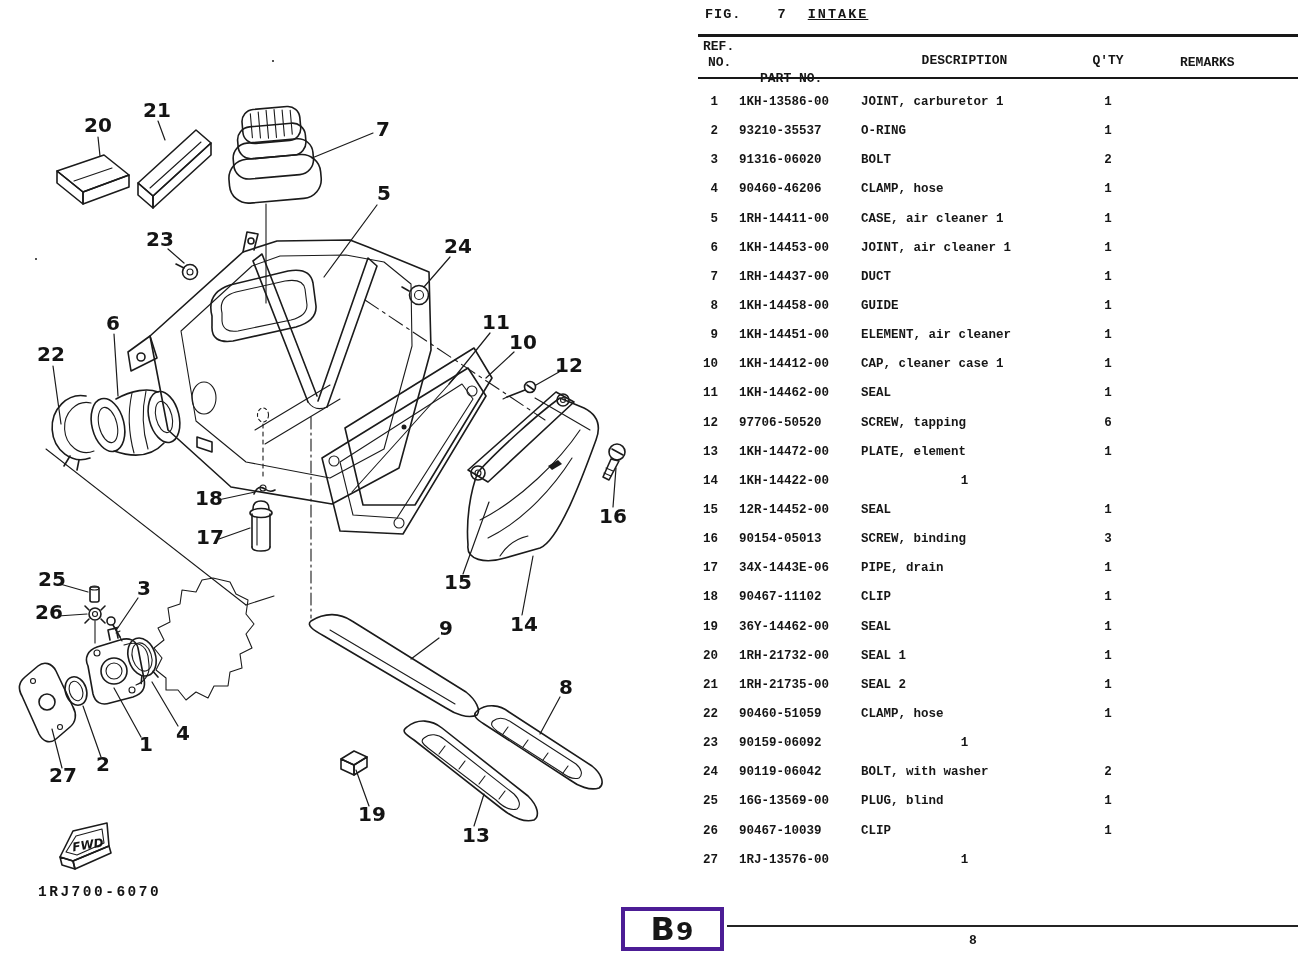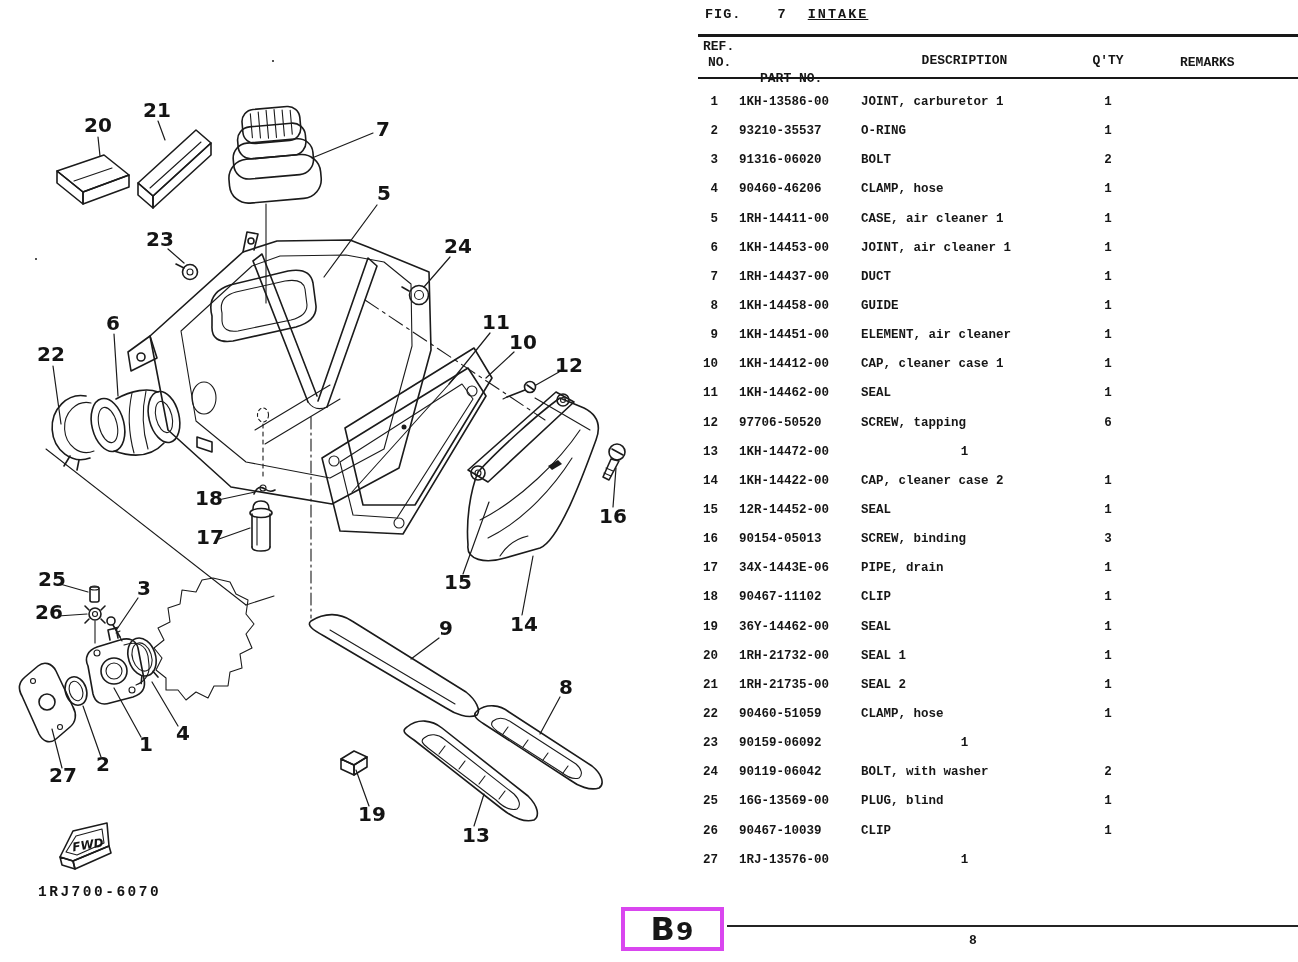--- a/index.html
+++ b/index.html
@@ -457,6 +457,7 @@
       <div class="trow">
     <span class="c ref">13</span>
     <span class="c part">1KH-14472-00</span>
+    <span class="c desc">PLATE, element</span>
     <span class="c qty">1</span>
     <span class="c rem"></span>
   </div>

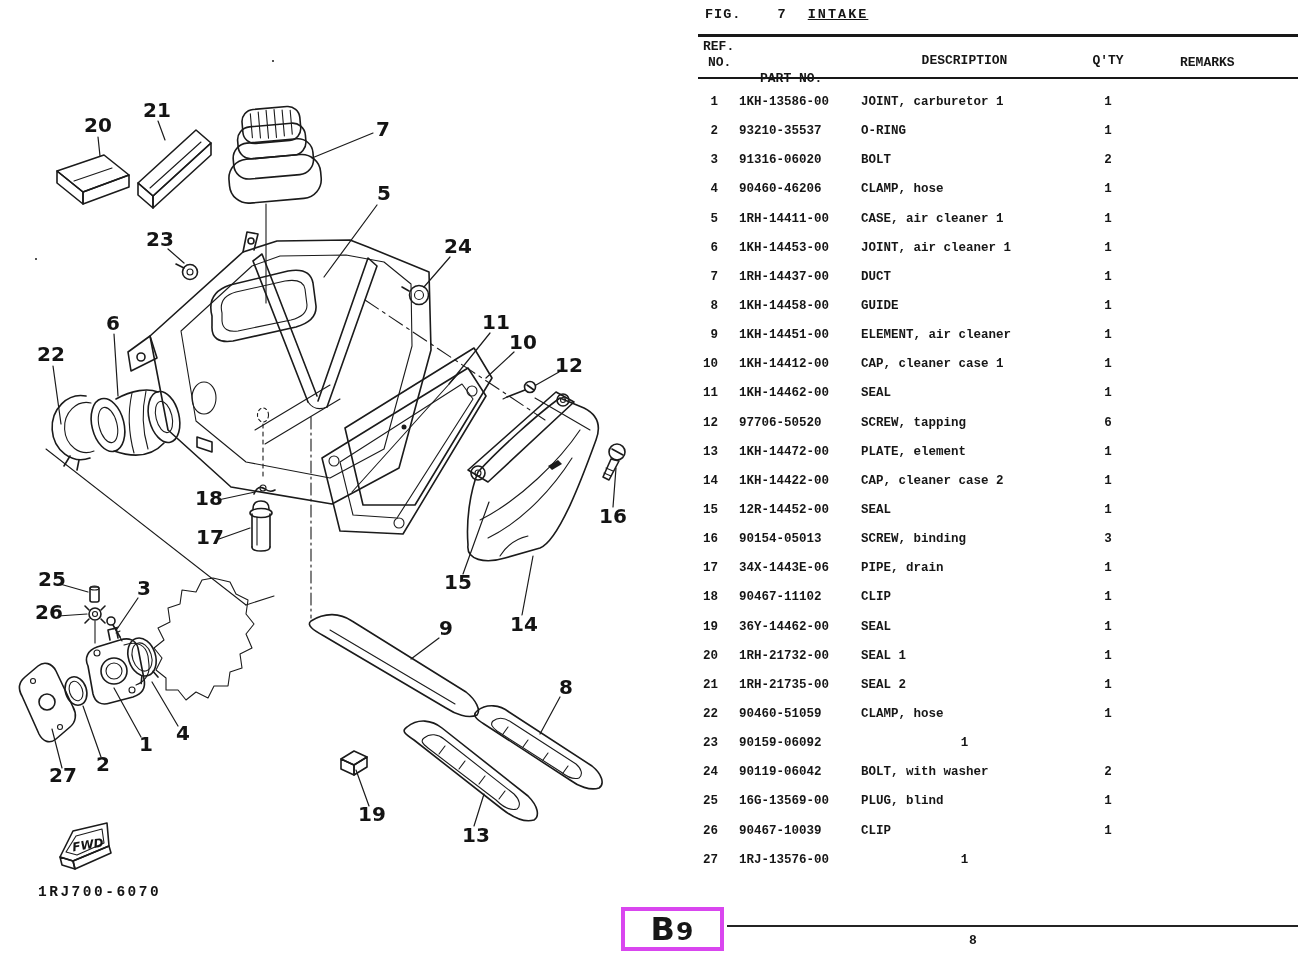--- a/index.html
+++ b/index.html
@@ -464,7 +464,6 @@
       <div class="trow">
     <span class="c ref">14</span>
     <span class="c part">1KH-14422-00</span>
-    <span class="c desc">CAP, cleaner case 2</span>
     <span class="c qty">1</span>
     <span class="c rem"></span>
   </div>

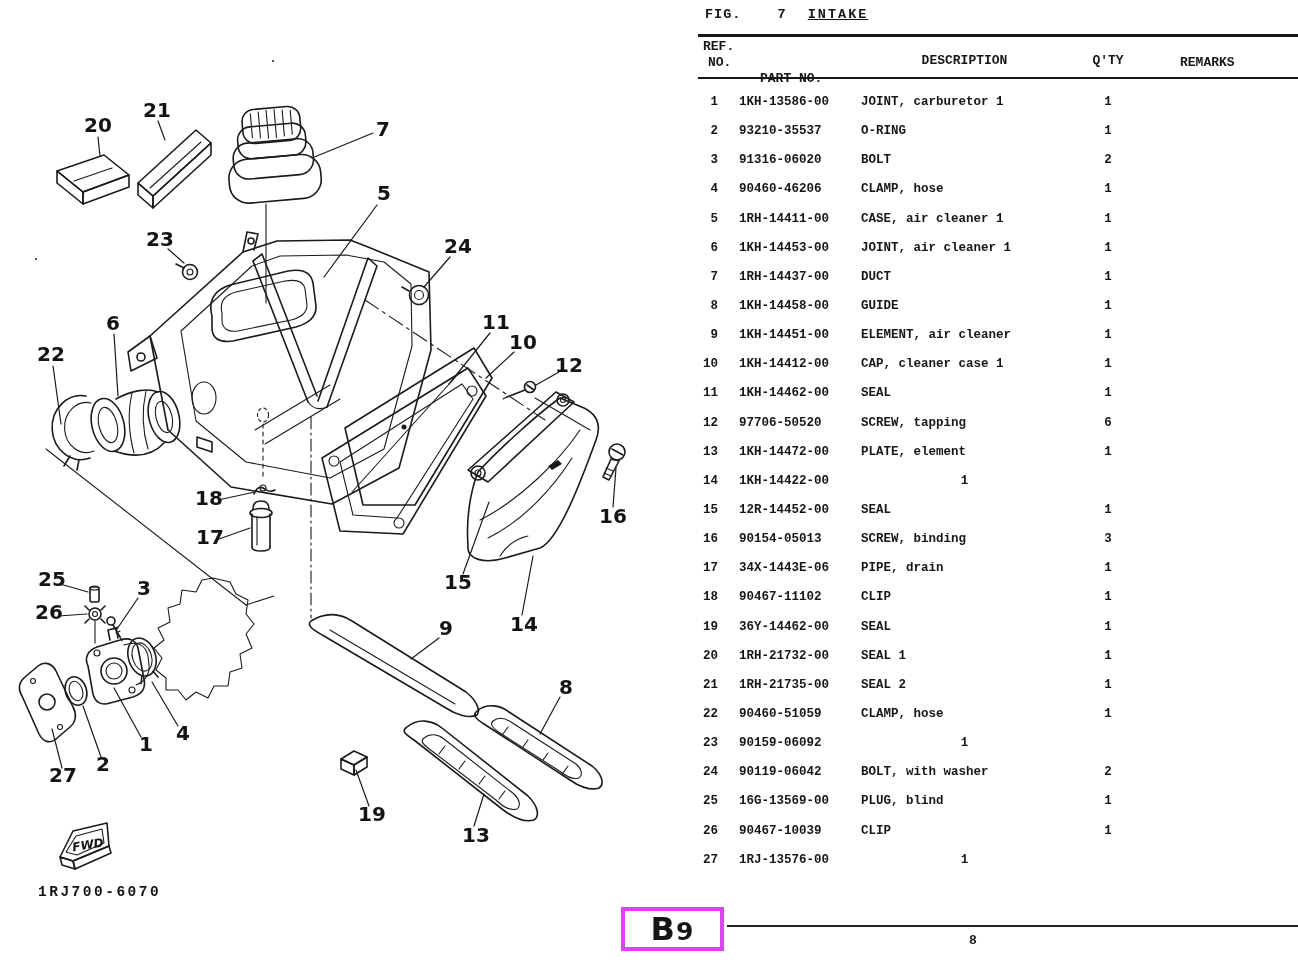--- a/index.html
+++ b/index.html
@@ -54,7 +54,7 @@
   
   .badge {
     position:absolute; left:621px; top:907px; width:95px; height:36px;
-    border:4px solid #d946ef; text-align:center; line-height:37px;
+    border:4px solid #4c1d95; text-align:center; line-height:37px;
     font-family:"DejaVu Sans", sans-serif; font-weight:700; font-size:25px; letter-spacing:1px;
   }
   .badge::first-letter { font-size:32px; }

